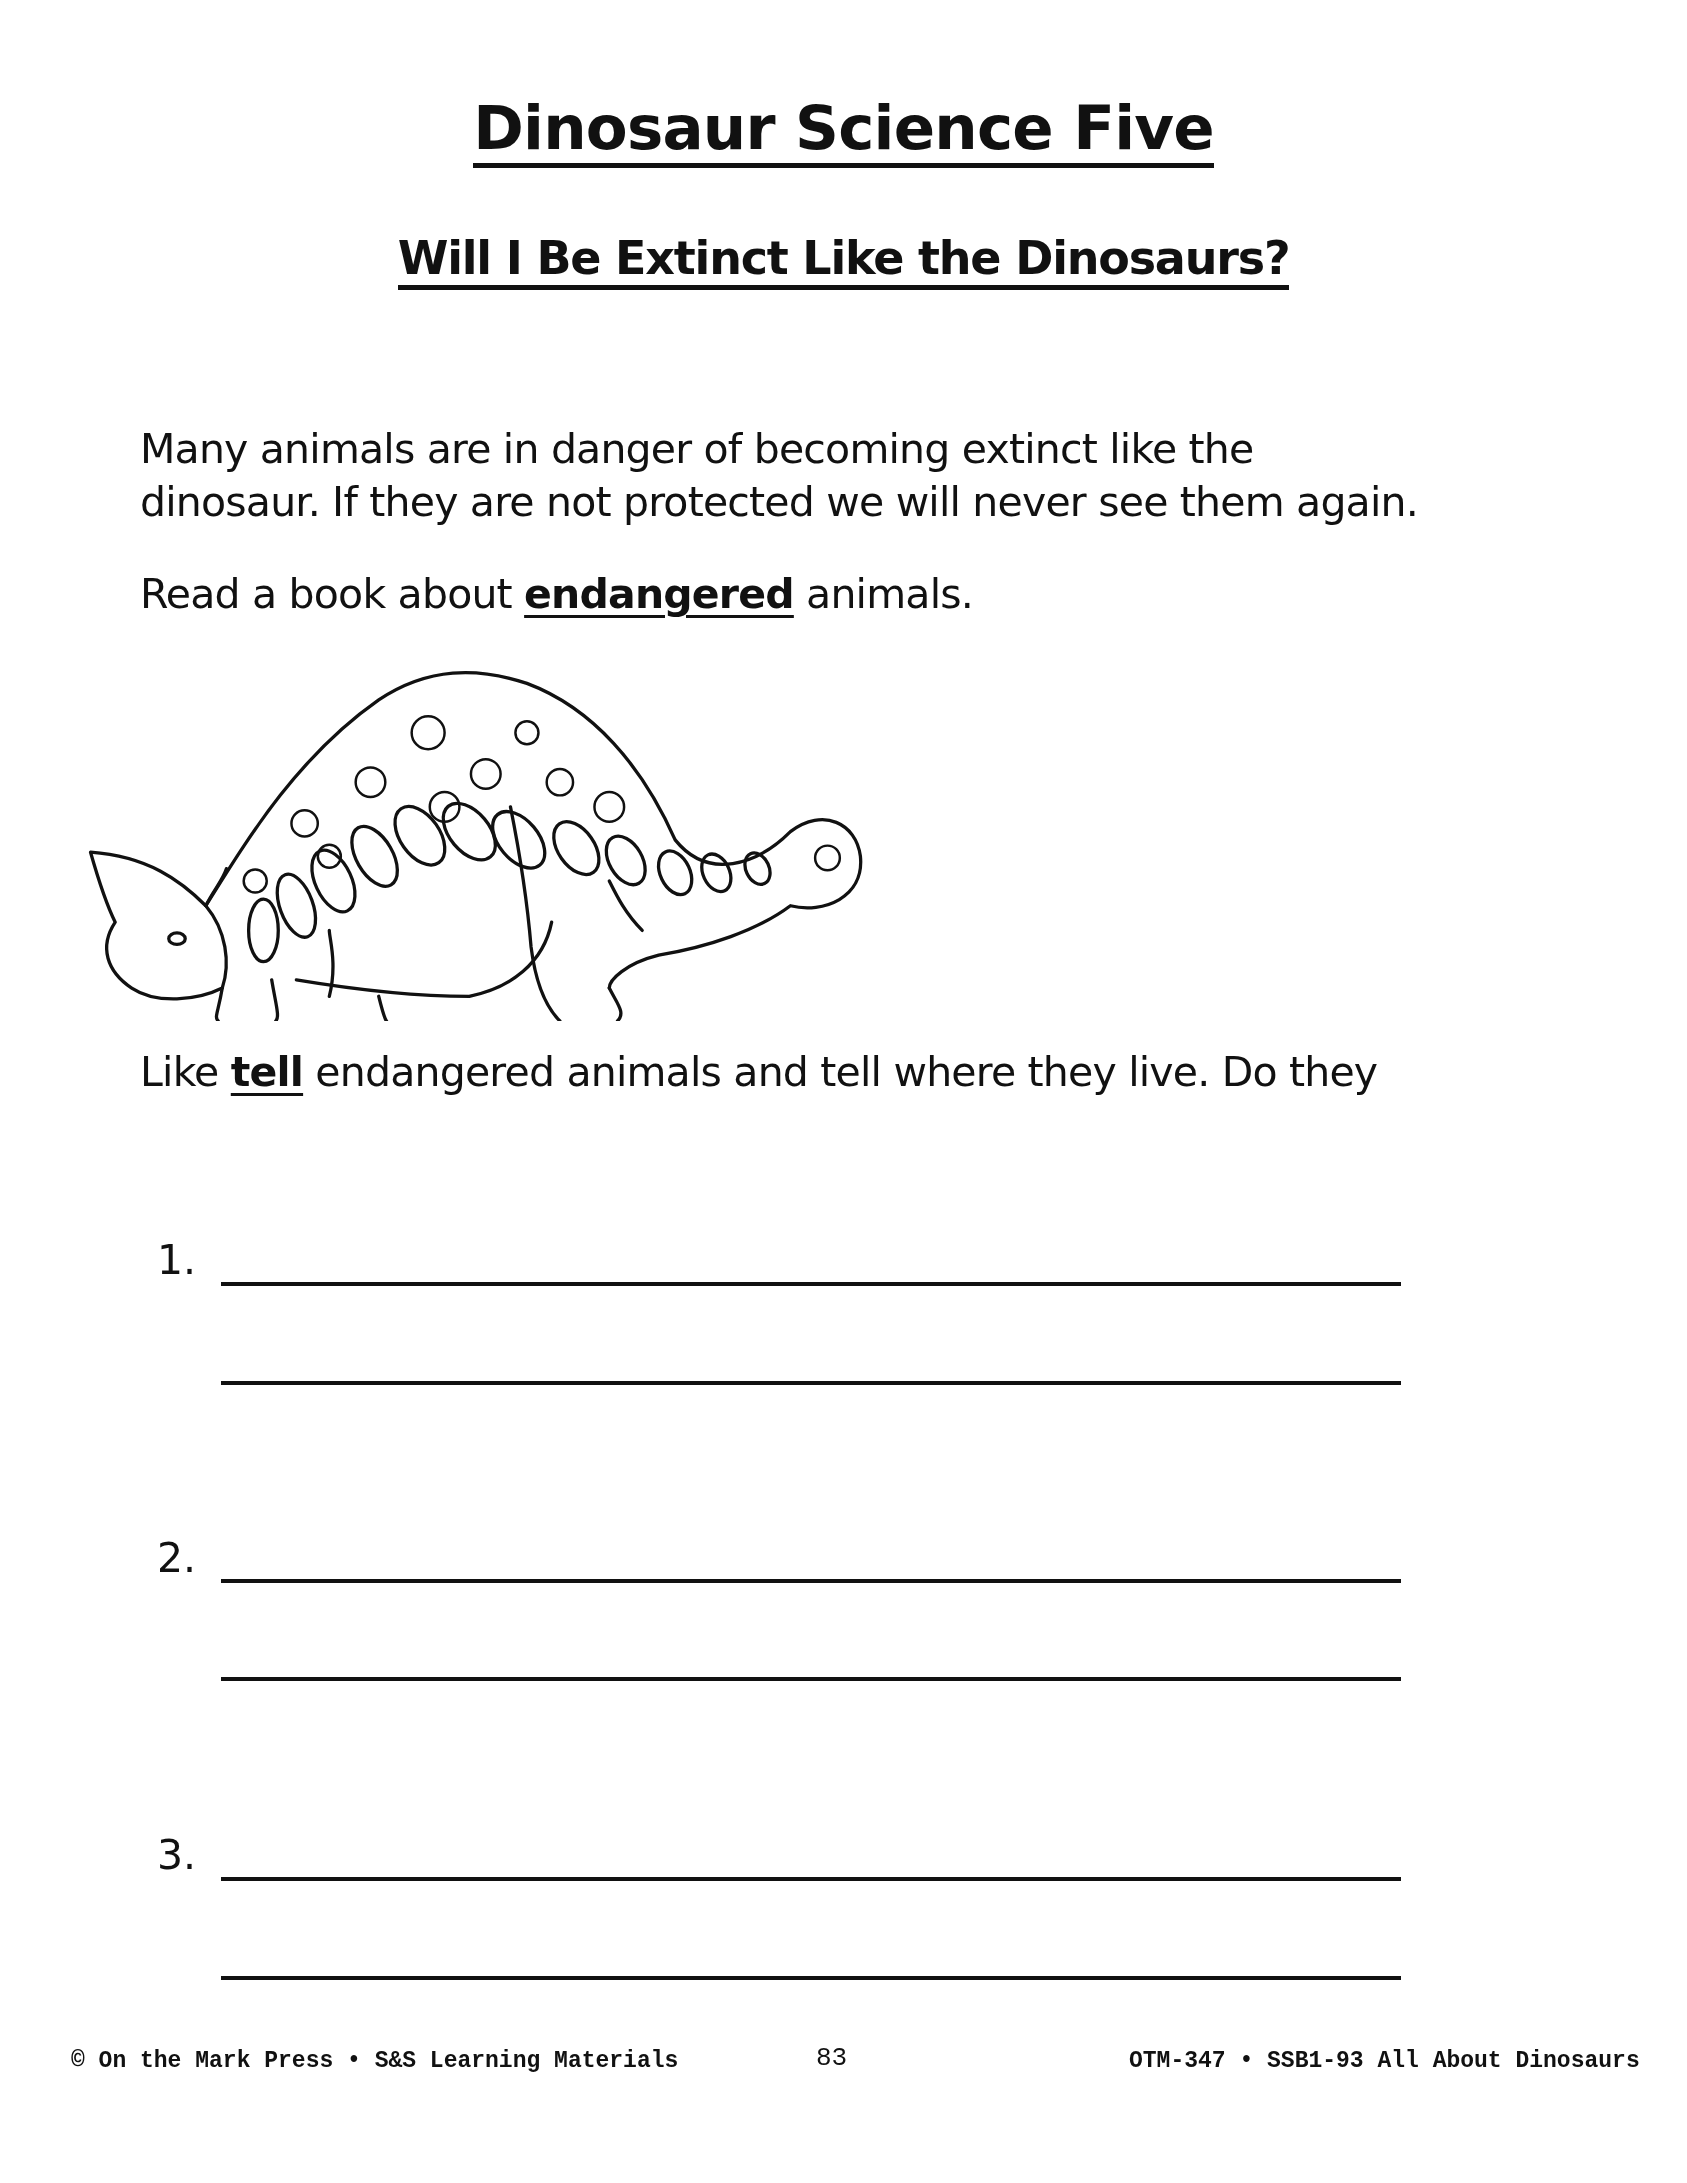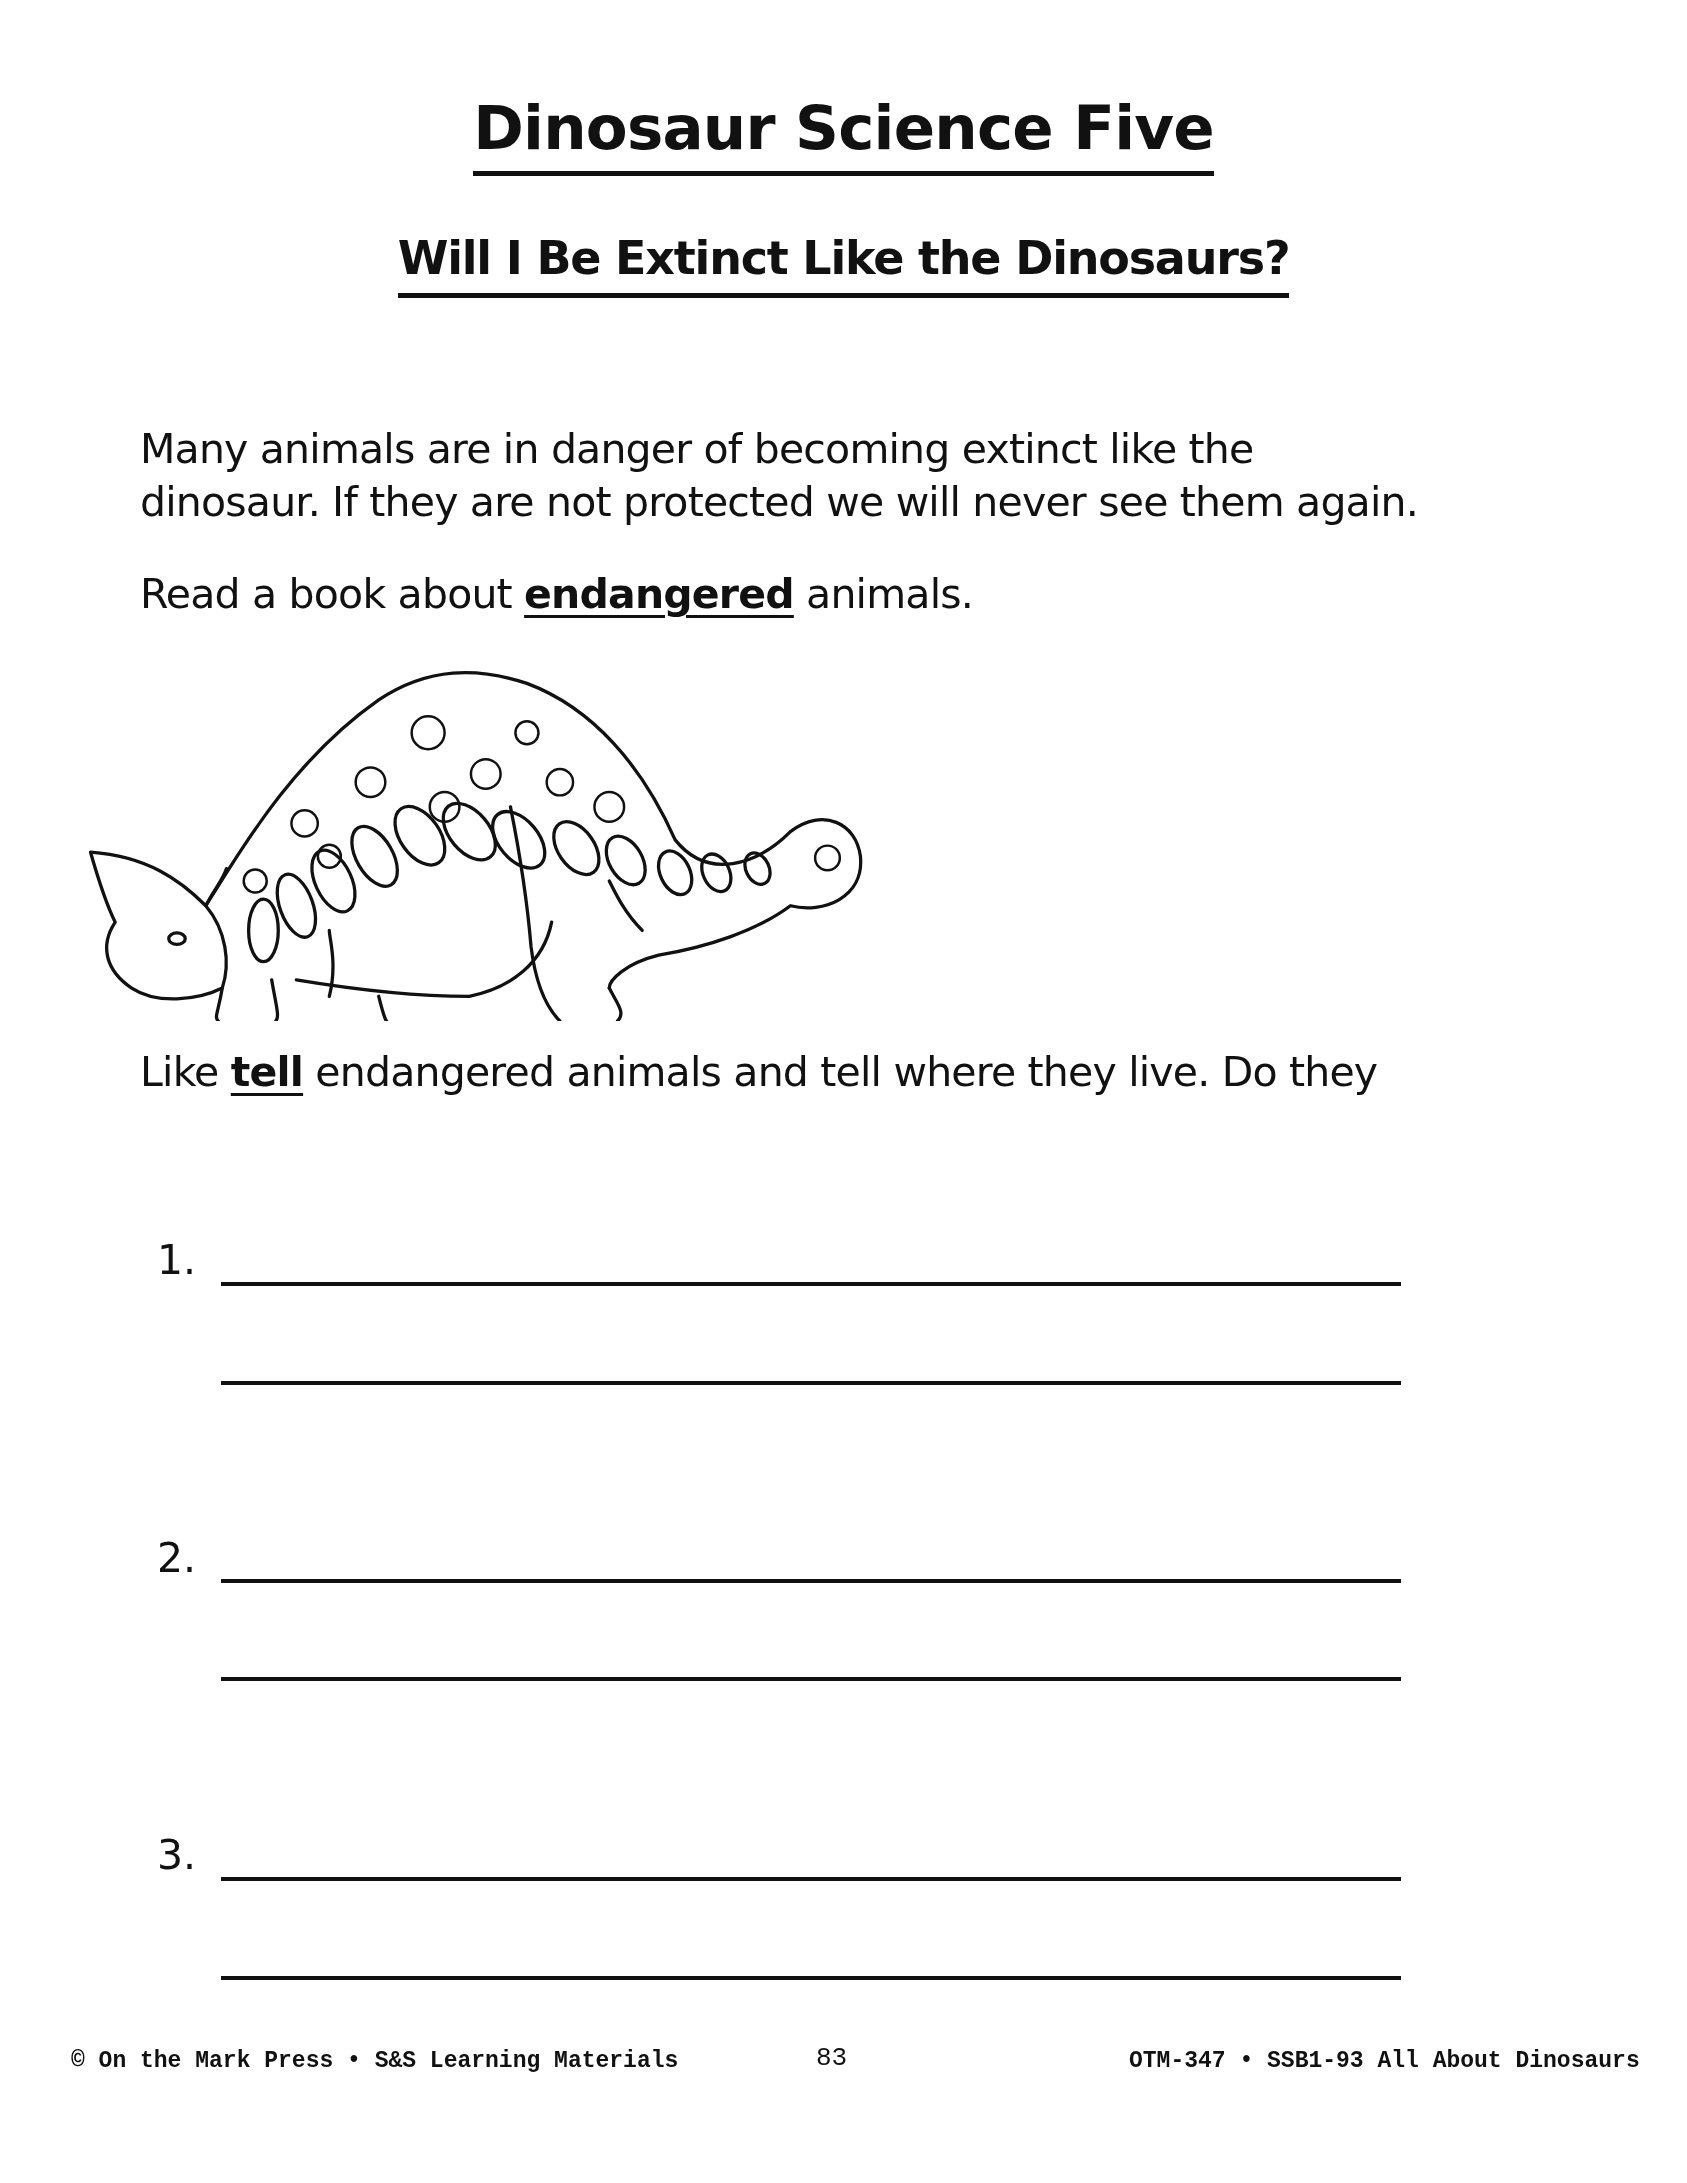--- a/index.html
+++ b/index.html
@@ -9,7 +9,7 @@
     position: absolute; top: 92px; left: 0; width: 1687px; text-align: center;
     font-family: "DejaVu Sans", sans-serif; font-weight: bold; font-size: 61px; letter-spacing: -0.8px;
   }
-  .title span, .subtitle span { border-bottom: 5.8px solid #111; padding-bottom: 8px; }
+  .title span, .subtitle span { border-bottom: 5.8px solid #111; padding-bottom: 0; }
   .subtitle {
     position: absolute; top: 231px; left: 0; width: 1687px; text-align: center;
     font-family: "DejaVu Sans", sans-serif; font-weight: bold; font-size: 46px; letter-spacing: -1.2px;

